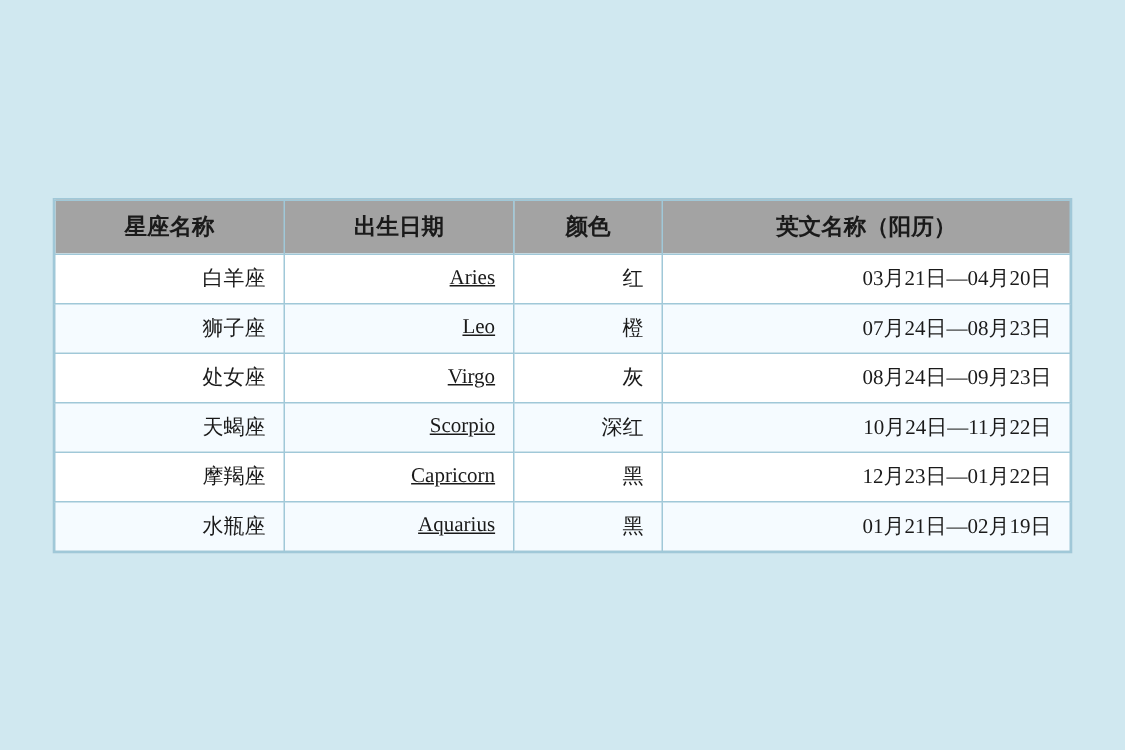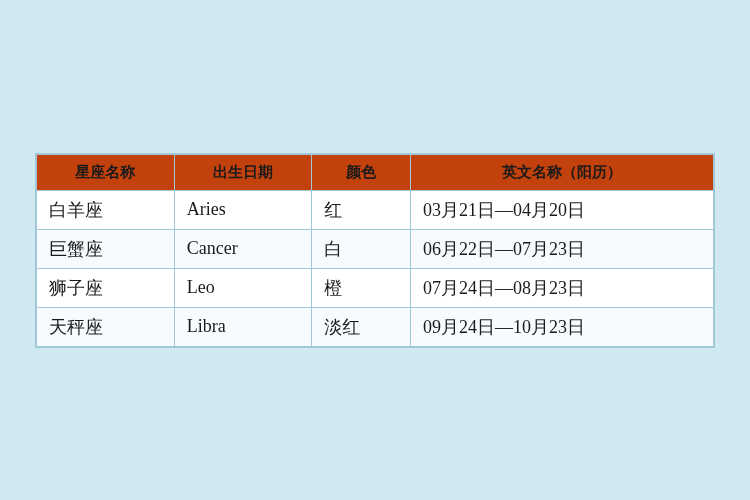--- a/index.html
+++ b/index.html
@@ -30,7 +30,7 @@
     }
 
     thead tr {
-      background-color: #c2410c;
+      background-color: #a3a3a3;
     }
 
     thead th {

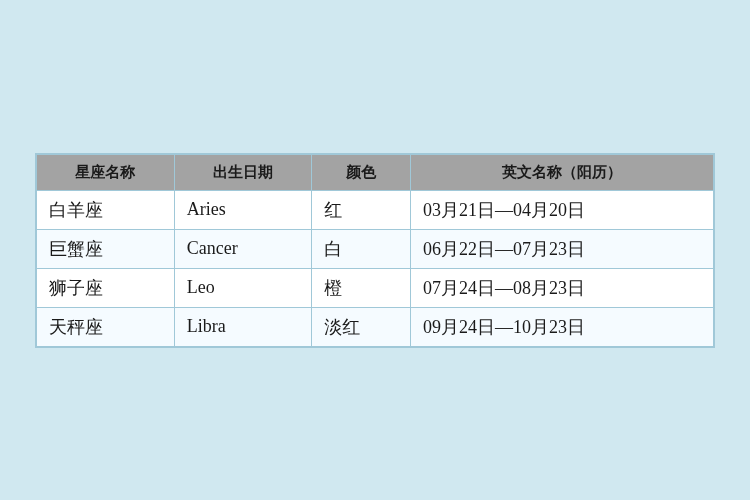--- a/index.html
+++ b/index.html
@@ -53,8 +53,8 @@
     tbody td {
       border: 1px solid #a0c8d8;
       padding: 7px 12px;
-      text-align: left;
-      font-size: 18px;
+      text-align: right;
+      font-size: 14px;
       color: #1a1a1a;
     }
 

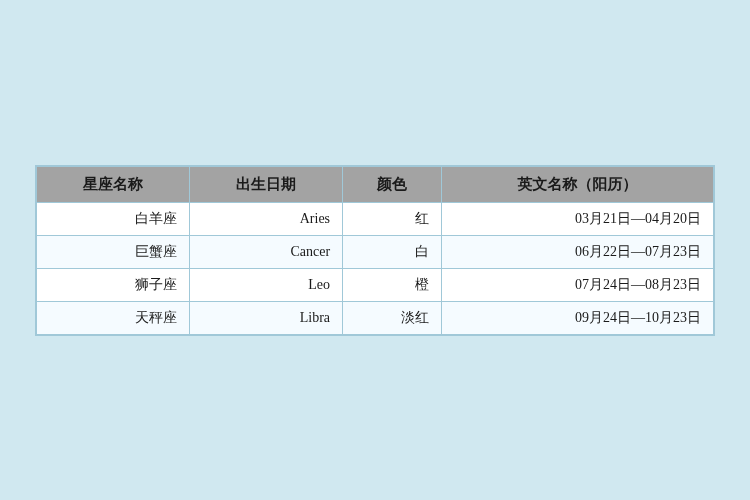--- a/index.html
+++ b/index.html
@@ -64,6 +64,7 @@
 
     tbody td:nth-child(2) {
       font-style: normal;
+      text-decoration: underline;
     }
   </style>
 </head>

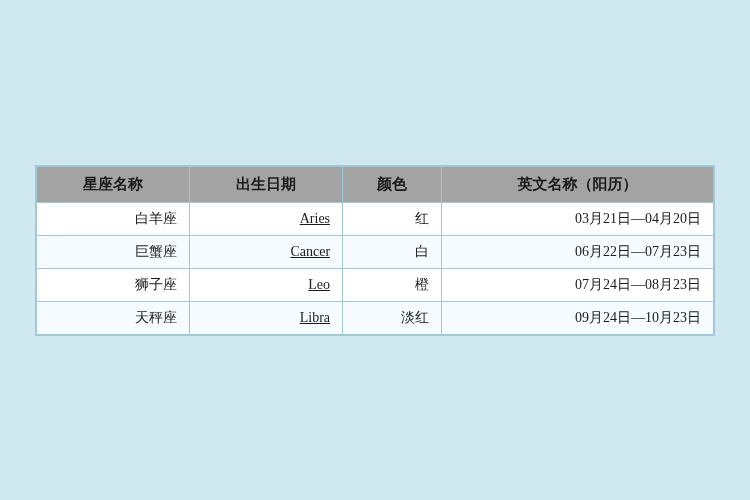--- a/index.html
+++ b/index.html
@@ -88,12 +88,6 @@
           <td>03月21日—04月20日</td>
         </tr>
         <tr>
-          <td>巨蟹座</td>
-          <td>Cancer</td>
-          <td>白</td>
-          <td>06月22日—07月23日</td>
-        </tr>
-        <tr>
           <td>狮子座</td>
           <td>Leo</td>
           <td>橙</td>

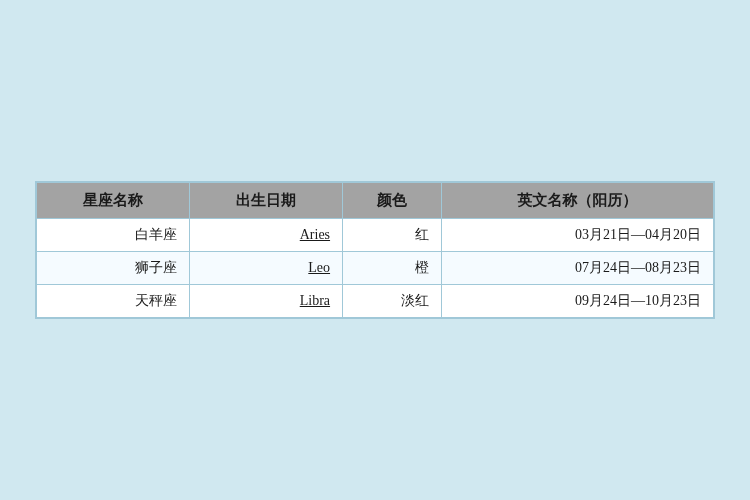--- a/index.html
+++ b/index.html
@@ -94,6 +94,12 @@
           <td>07月24日—08月23日</td>
         </tr>
         <tr>
+          <td>处女座</td>
+          <td>Virgo</td>
+          <td>灰</td>
+          <td>08月24日—09月23日</td>
+        </tr>
+        <tr>
           <td>天秤座</td>
           <td>Libra</td>
           <td>淡红</td>

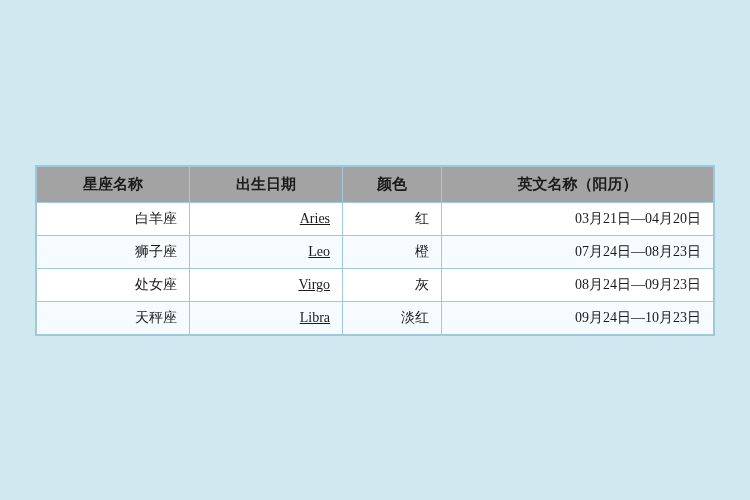--- a/index.html
+++ b/index.html
@@ -99,12 +99,6 @@
           <td>灰</td>
           <td>08月24日—09月23日</td>
         </tr>
-        <tr>
-          <td>天秤座</td>
-          <td>Libra</td>
-          <td>淡红</td>
-          <td>09月24日—10月23日</td>
-        </tr>
       </tbody>
   </table>
 </div>

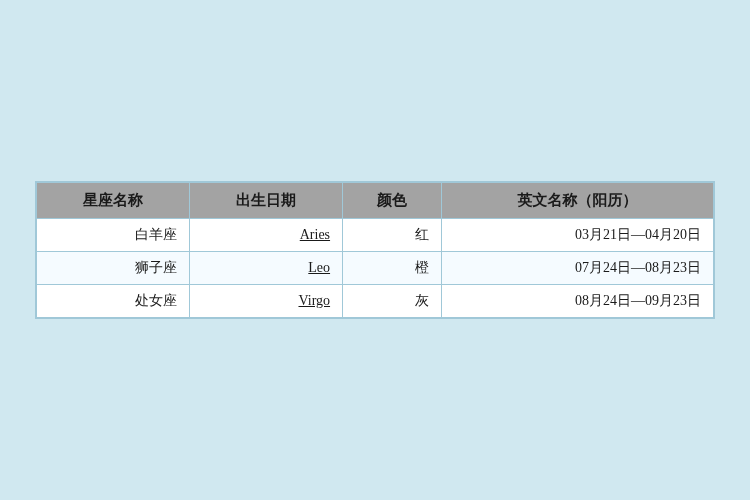--- a/index.html
+++ b/index.html
@@ -99,6 +99,12 @@
           <td>灰</td>
           <td>08月24日—09月23日</td>
         </tr>
+        <tr>
+          <td>天蝎座</td>
+          <td>Scorpio</td>
+          <td>深红</td>
+          <td>10月24日—11月22日</td>
+        </tr>
       </tbody>
   </table>
 </div>

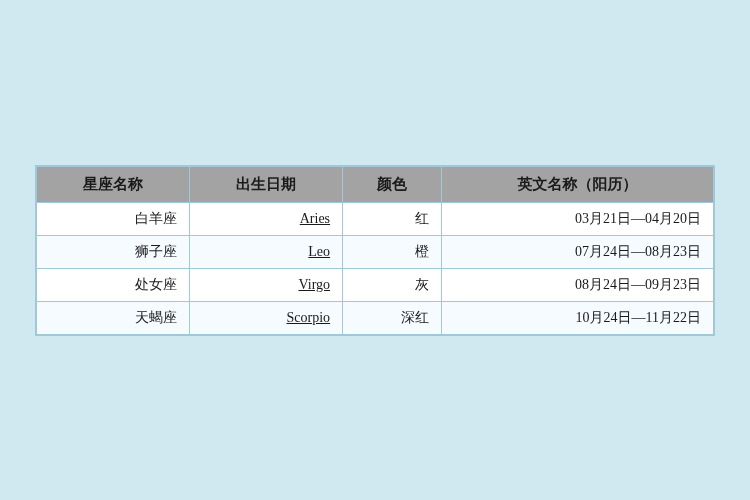--- a/index.html
+++ b/index.html
@@ -105,6 +105,12 @@
           <td>深红</td>
           <td>10月24日—11月22日</td>
         </tr>
+        <tr>
+          <td>摩羯座</td>
+          <td>Capricorn</td>
+          <td>黑</td>
+          <td>12月23日—01月22日</td>
+        </tr>
       </tbody>
   </table>
 </div>

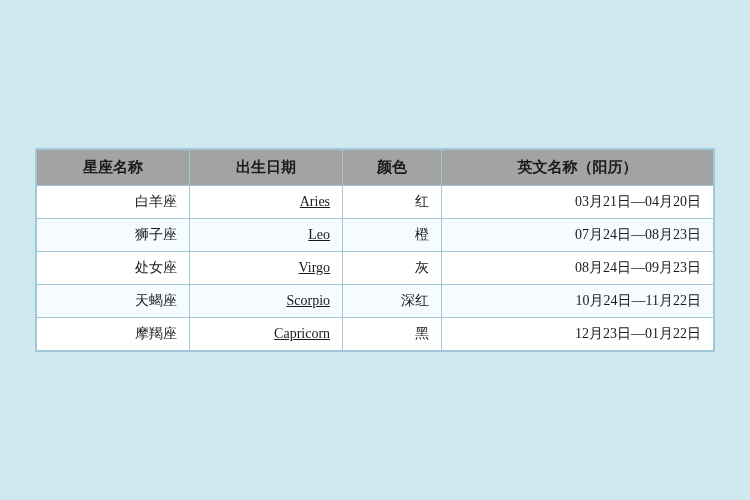--- a/index.html
+++ b/index.html
@@ -111,6 +111,12 @@
           <td>黑</td>
           <td>12月23日—01月22日</td>
         </tr>
+        <tr>
+          <td>水瓶座</td>
+          <td>Aquarius</td>
+          <td>黑</td>
+          <td>01月21日—02月19日</td>
+        </tr>
       </tbody>
   </table>
 </div>

